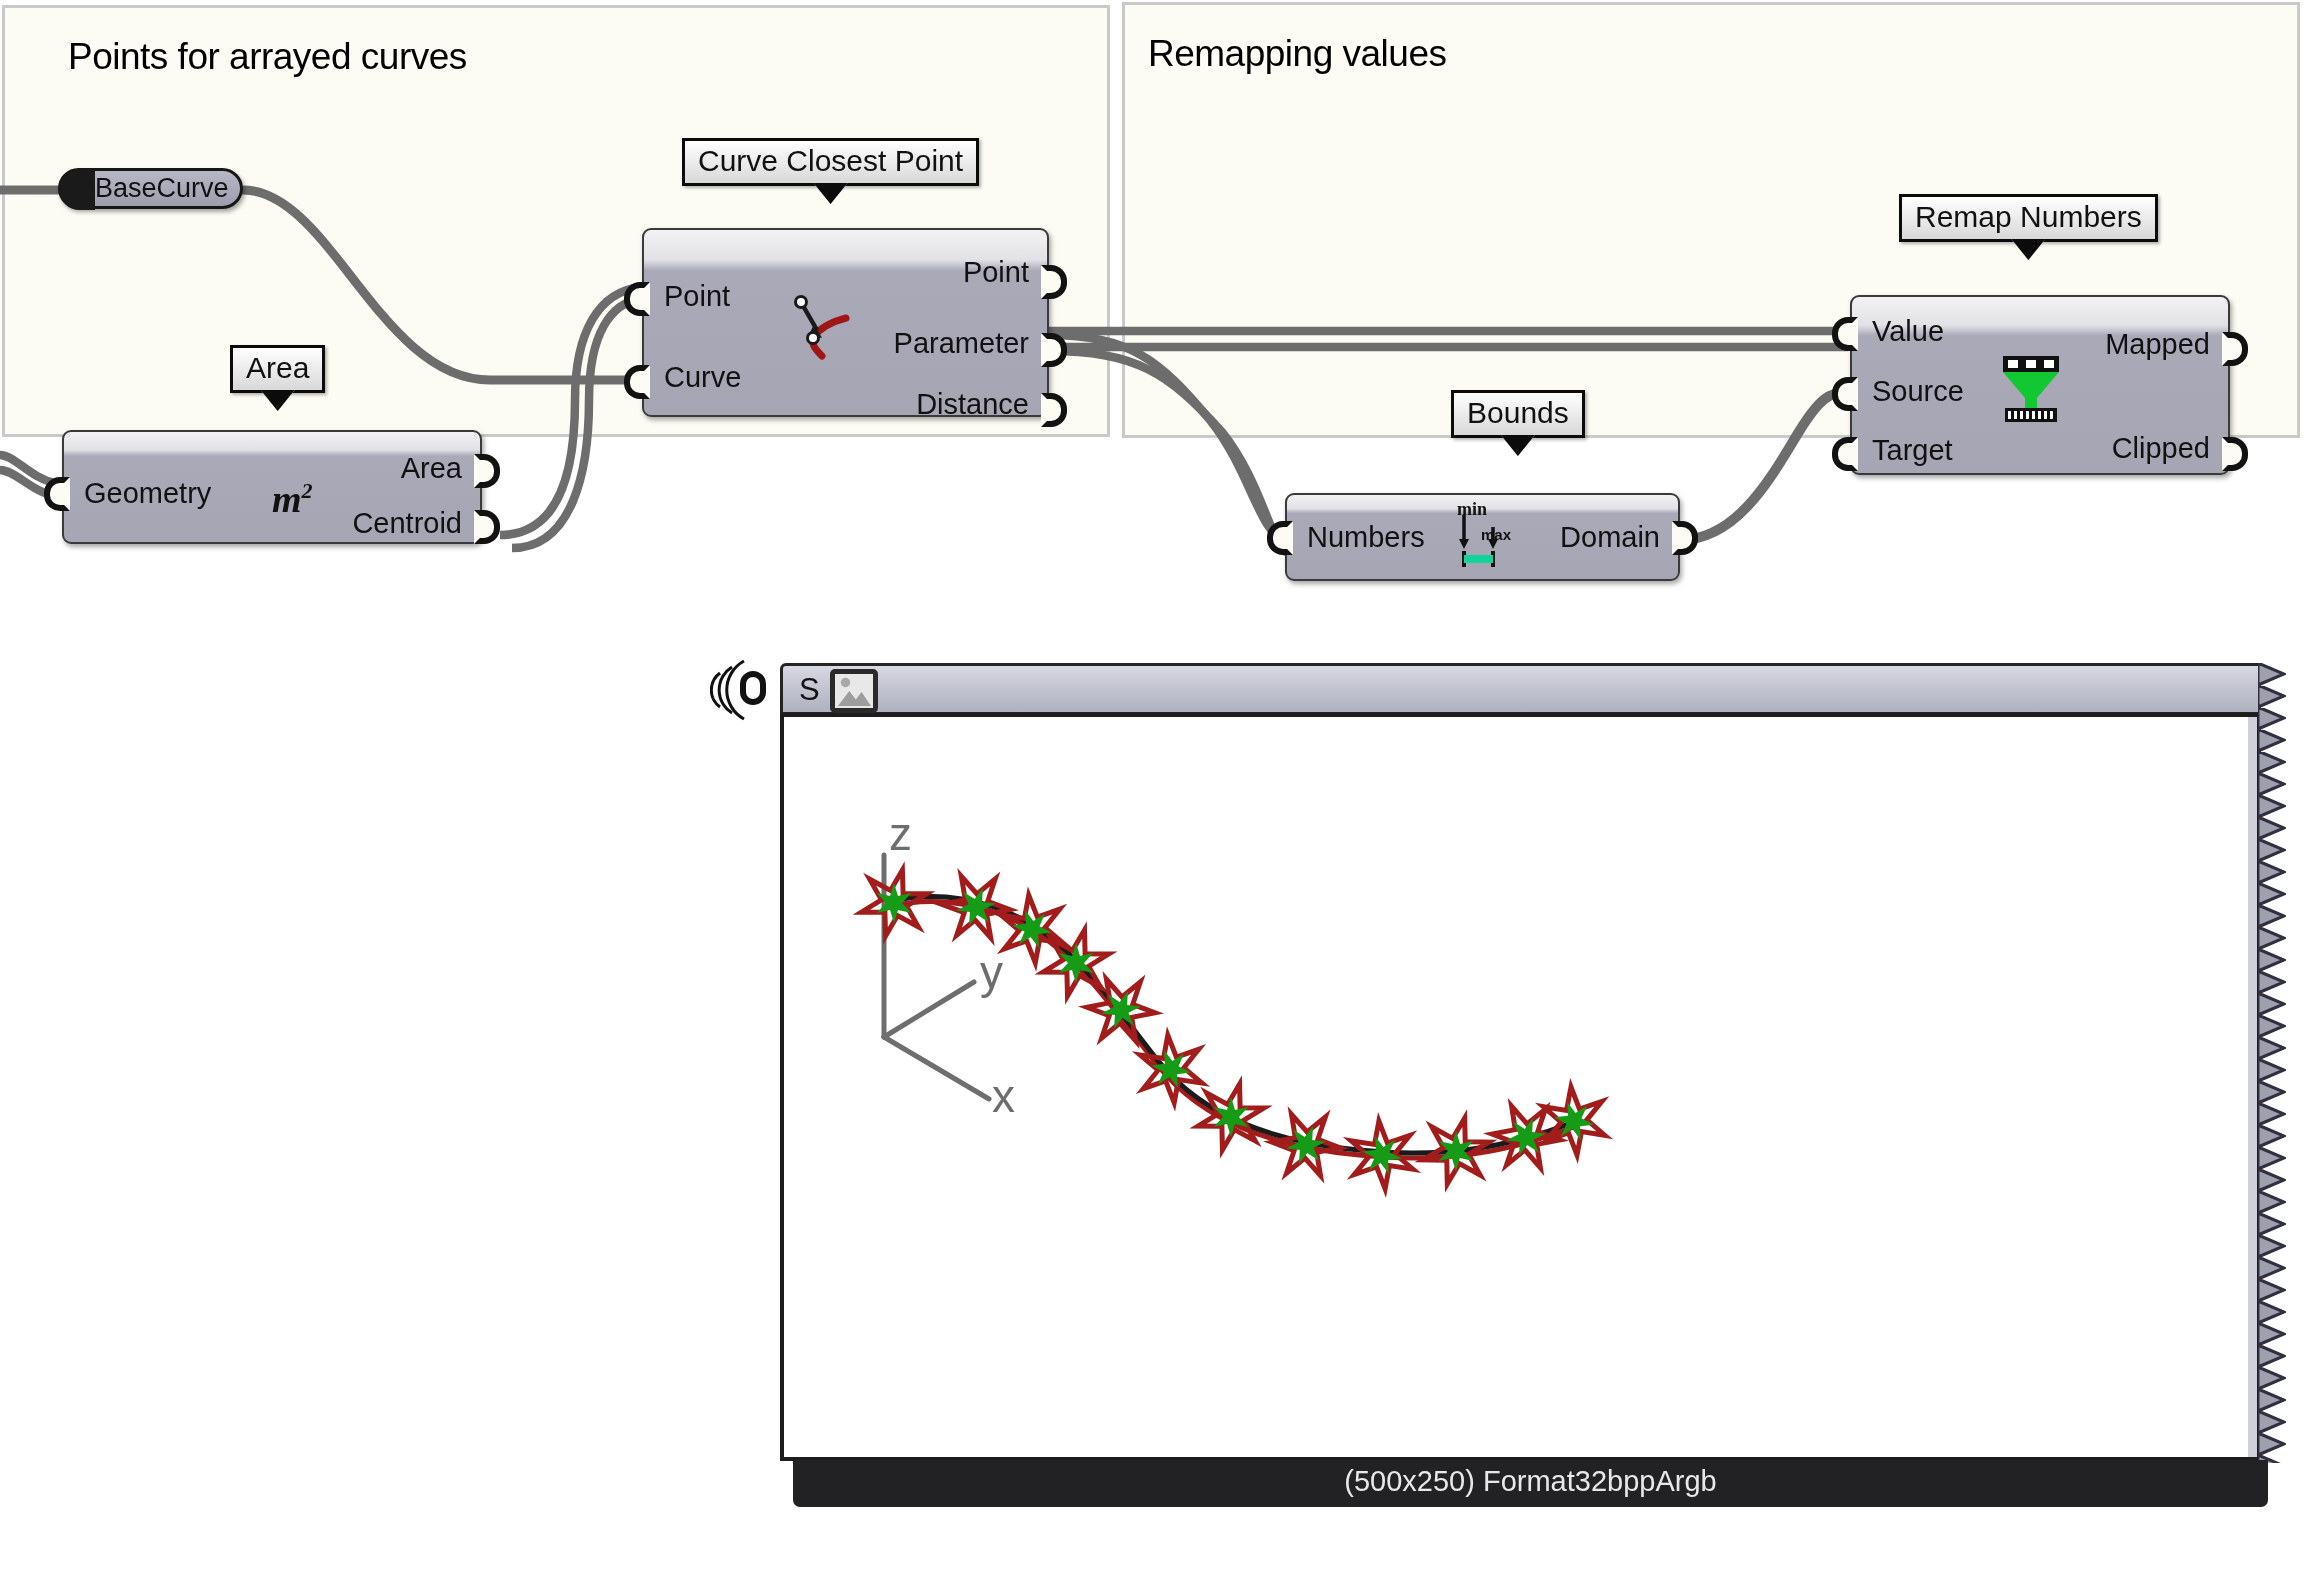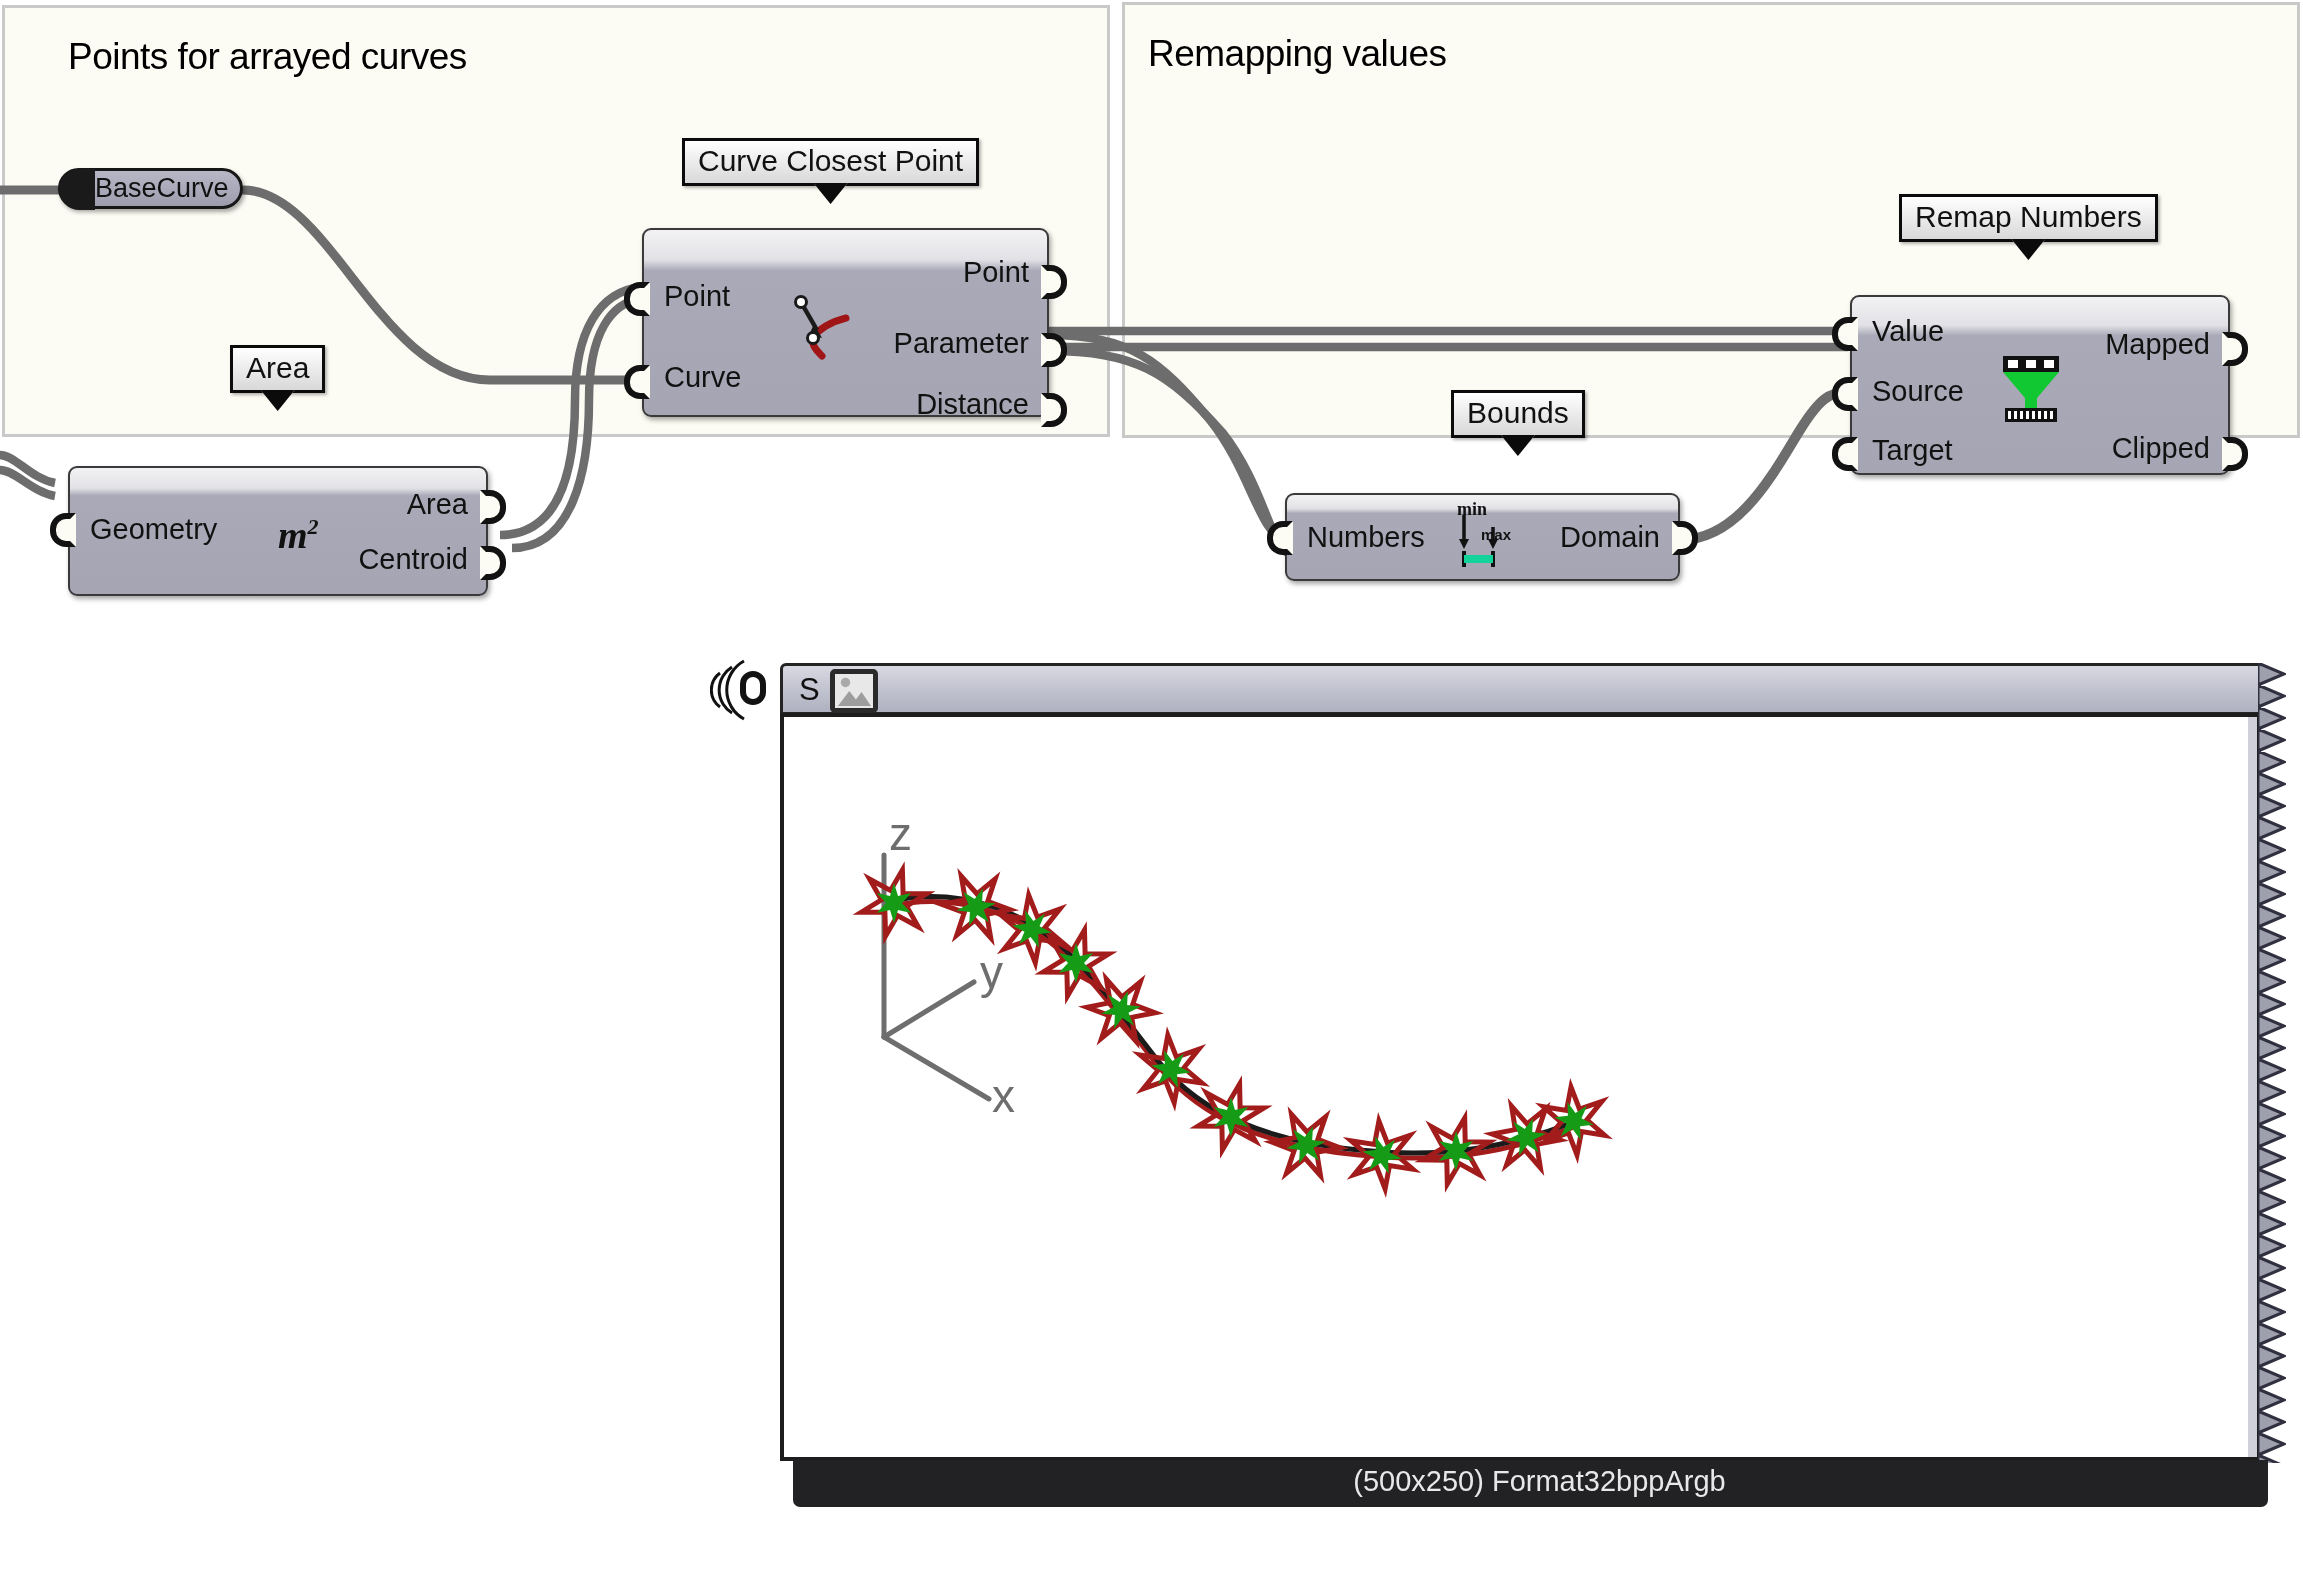--- a/index.html
+++ b/index.html
@@ -133,7 +133,7 @@
   <span class="tail"></span>
 </div>
 
-<div class="node" id="node-area" style="left:68px;top:430px;width:420px;height:130px;margin-top:36px;">
+<div class="node" id="node-area" style="left:62px;top:430px;width:420px;height:114px;">
   <div class="grip left" style="left:-20px;top:45px;"></div>
   <div class="grip right" style="right:-20px;top:22px;"></div>
   <div class="grip right" style="right:-20px;top:78px;"></div>

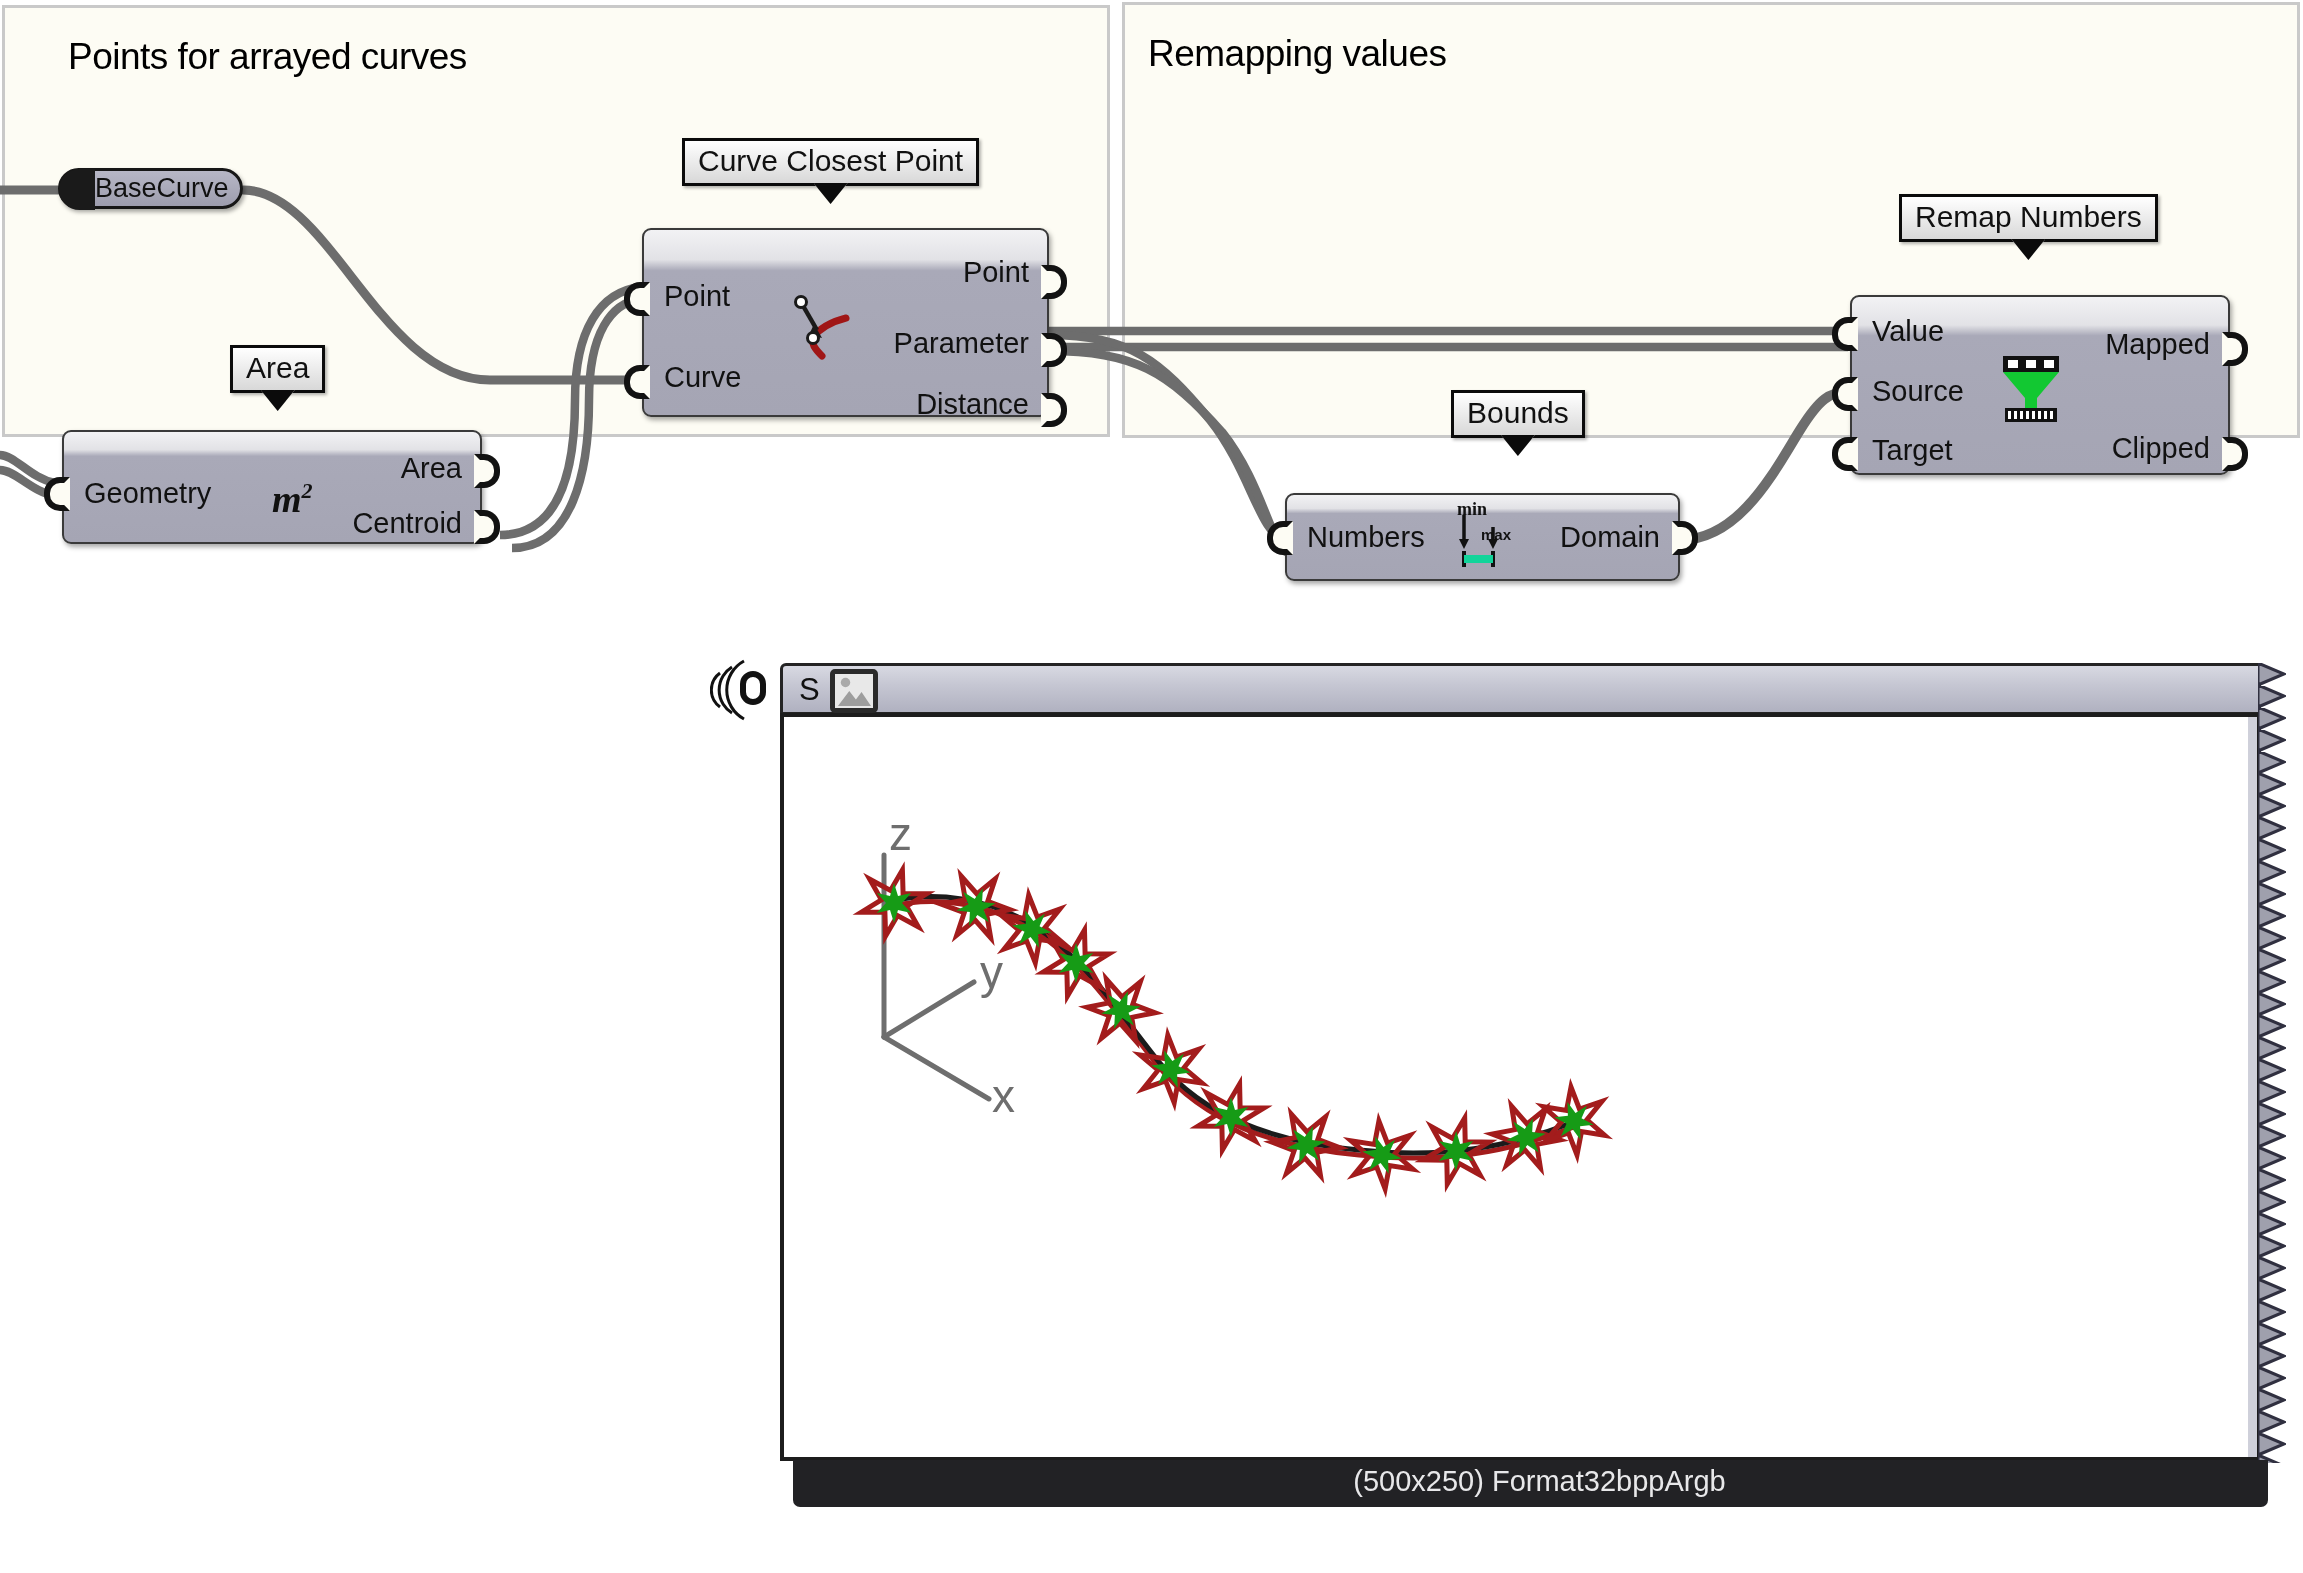--- a/index.html
+++ b/index.html
@@ -77,7 +77,7 @@
   #vp-statusbar{position:absolute;left:13px;top:797px;width:1475px;height:47px;
      background:#222225;border-radius:0 0 7px 7px;}
   #vp-status-text{position:absolute;width:100%;text-align:center;top:5px;font-size:29px;
-     color:#e8e8ea;font-family:"Liberation Sans", sans-serif;padding-left:9px;}
+     color:#e8e8ea;font-family:"Liberation Sans", sans-serif;}
   #vp-grip{position:absolute;left:-40px;top:8px;width:26px;height:34px;border:6px solid #121212;
      border-radius:16px;background:#fff;box-sizing:border-box;}
   #vp-ripples{position:absolute;left:-70px;top:-10px;width:80px;height:75px;}

